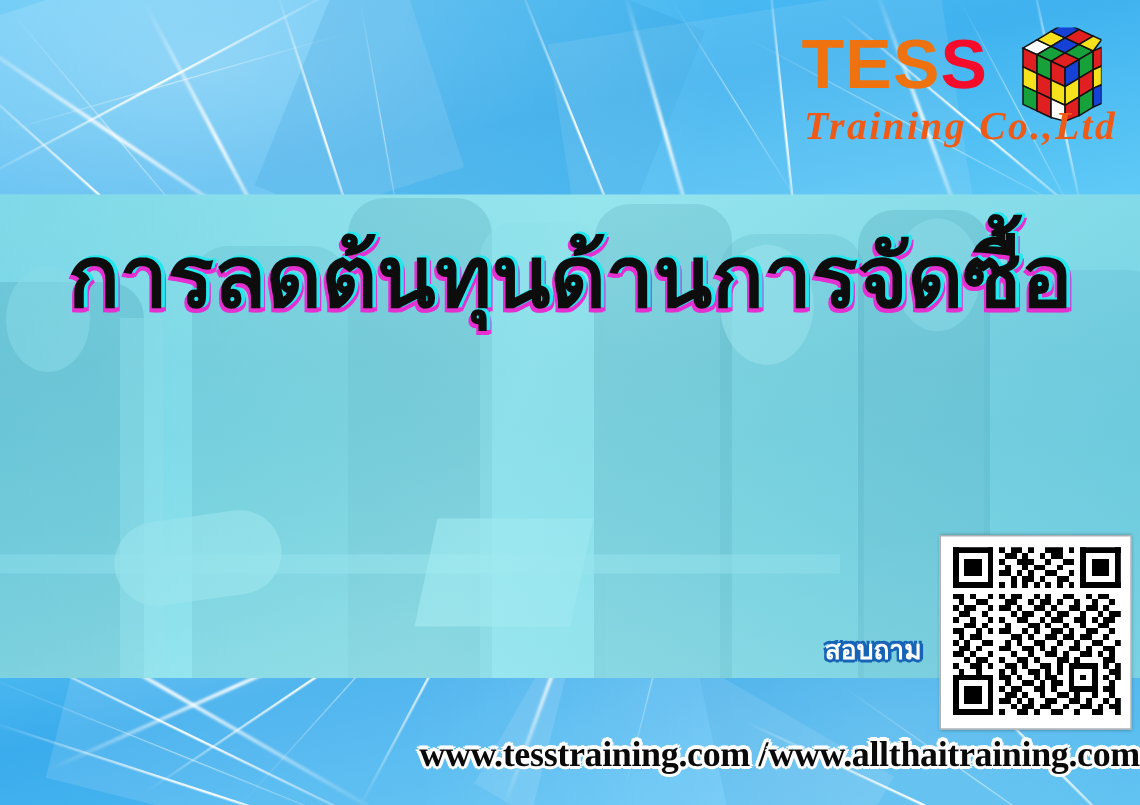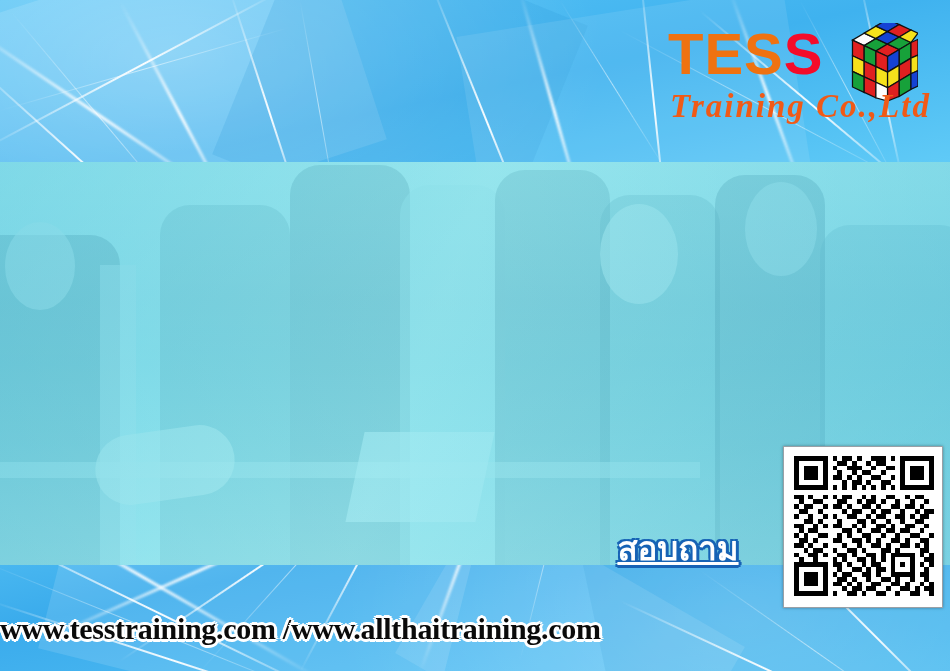--- a/index.html
+++ b/index.html
@@ -303,6 +303,7 @@
     <div class="photo-tint2"></div>
   </div>
 
+  <div class="headline" id="title-line-1">การลดต้นทุนด้านการจัดซื้อ</div>
 
   <div class="logo-wrap">
     <div class="logo-tess">

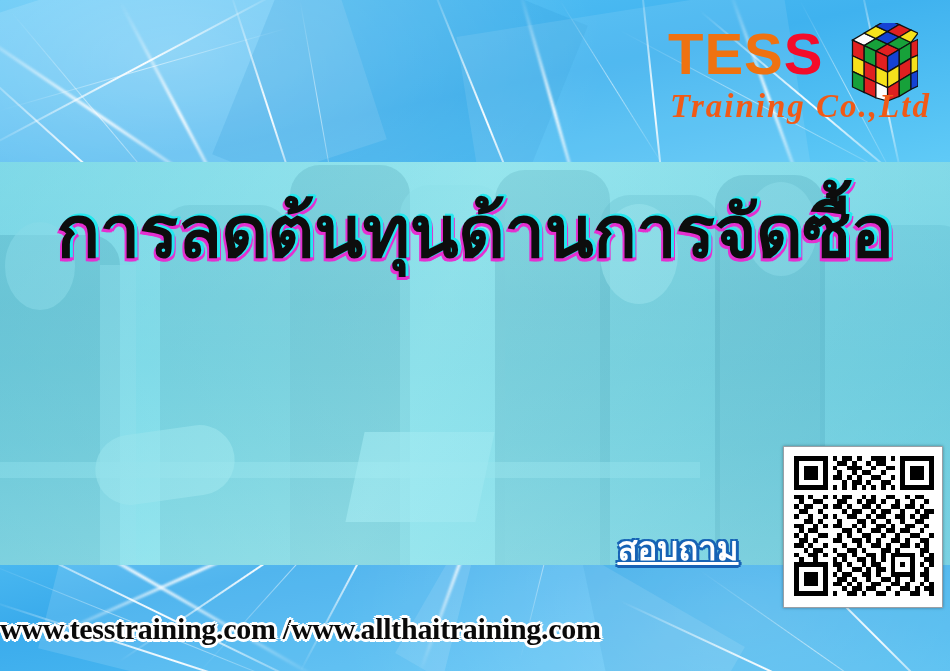--- a/index.html
+++ b/index.html
@@ -191,8 +191,8 @@
     right: 182px;
     top: 528px;
     width: 180px;
-    text-align: center;
-    font-size: 33px;
+    text-align: right;
+    font-size: 22px;
     font-weight: 700;
     color: #ffffff;
     line-height: 1.25;
@@ -203,7 +203,6 @@
        2px  2px 0 #1763b5,
        0px  3px 0 #1763b5,
        3px  0px 0 #1763b5;
-    text-decoration: underline;
   }
 
   

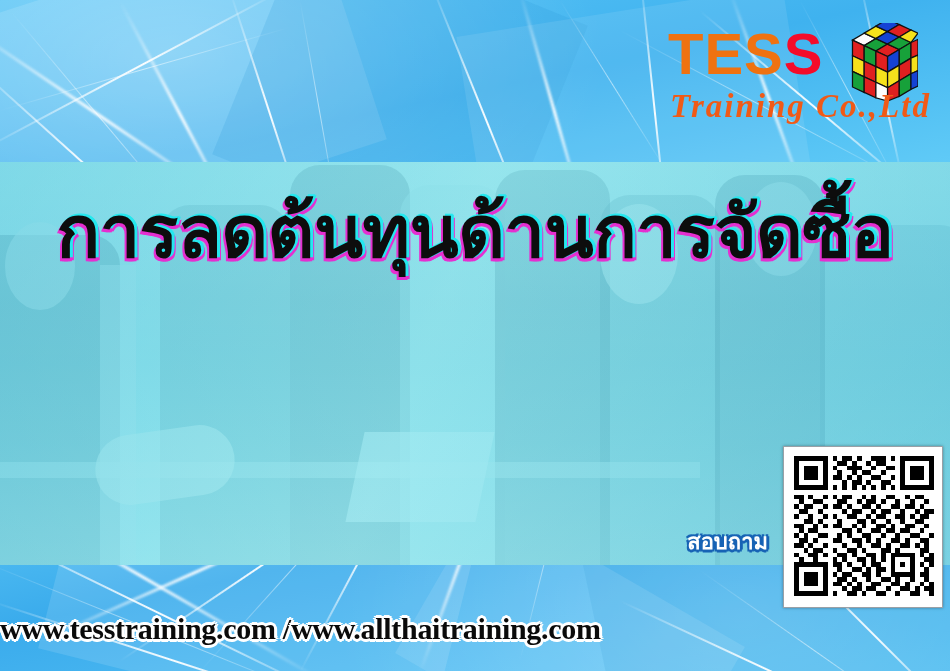--- a/index.html
+++ b/index.html
@@ -211,7 +211,7 @@
     left: 0;
     top: 612px;
     width: 950px;
-    text-align: left;
+    text-align: right;
     font-family: "Liberation Serif", "DejaVu Serif", serif;
     font-weight: 700;
     font-size: 30px;

